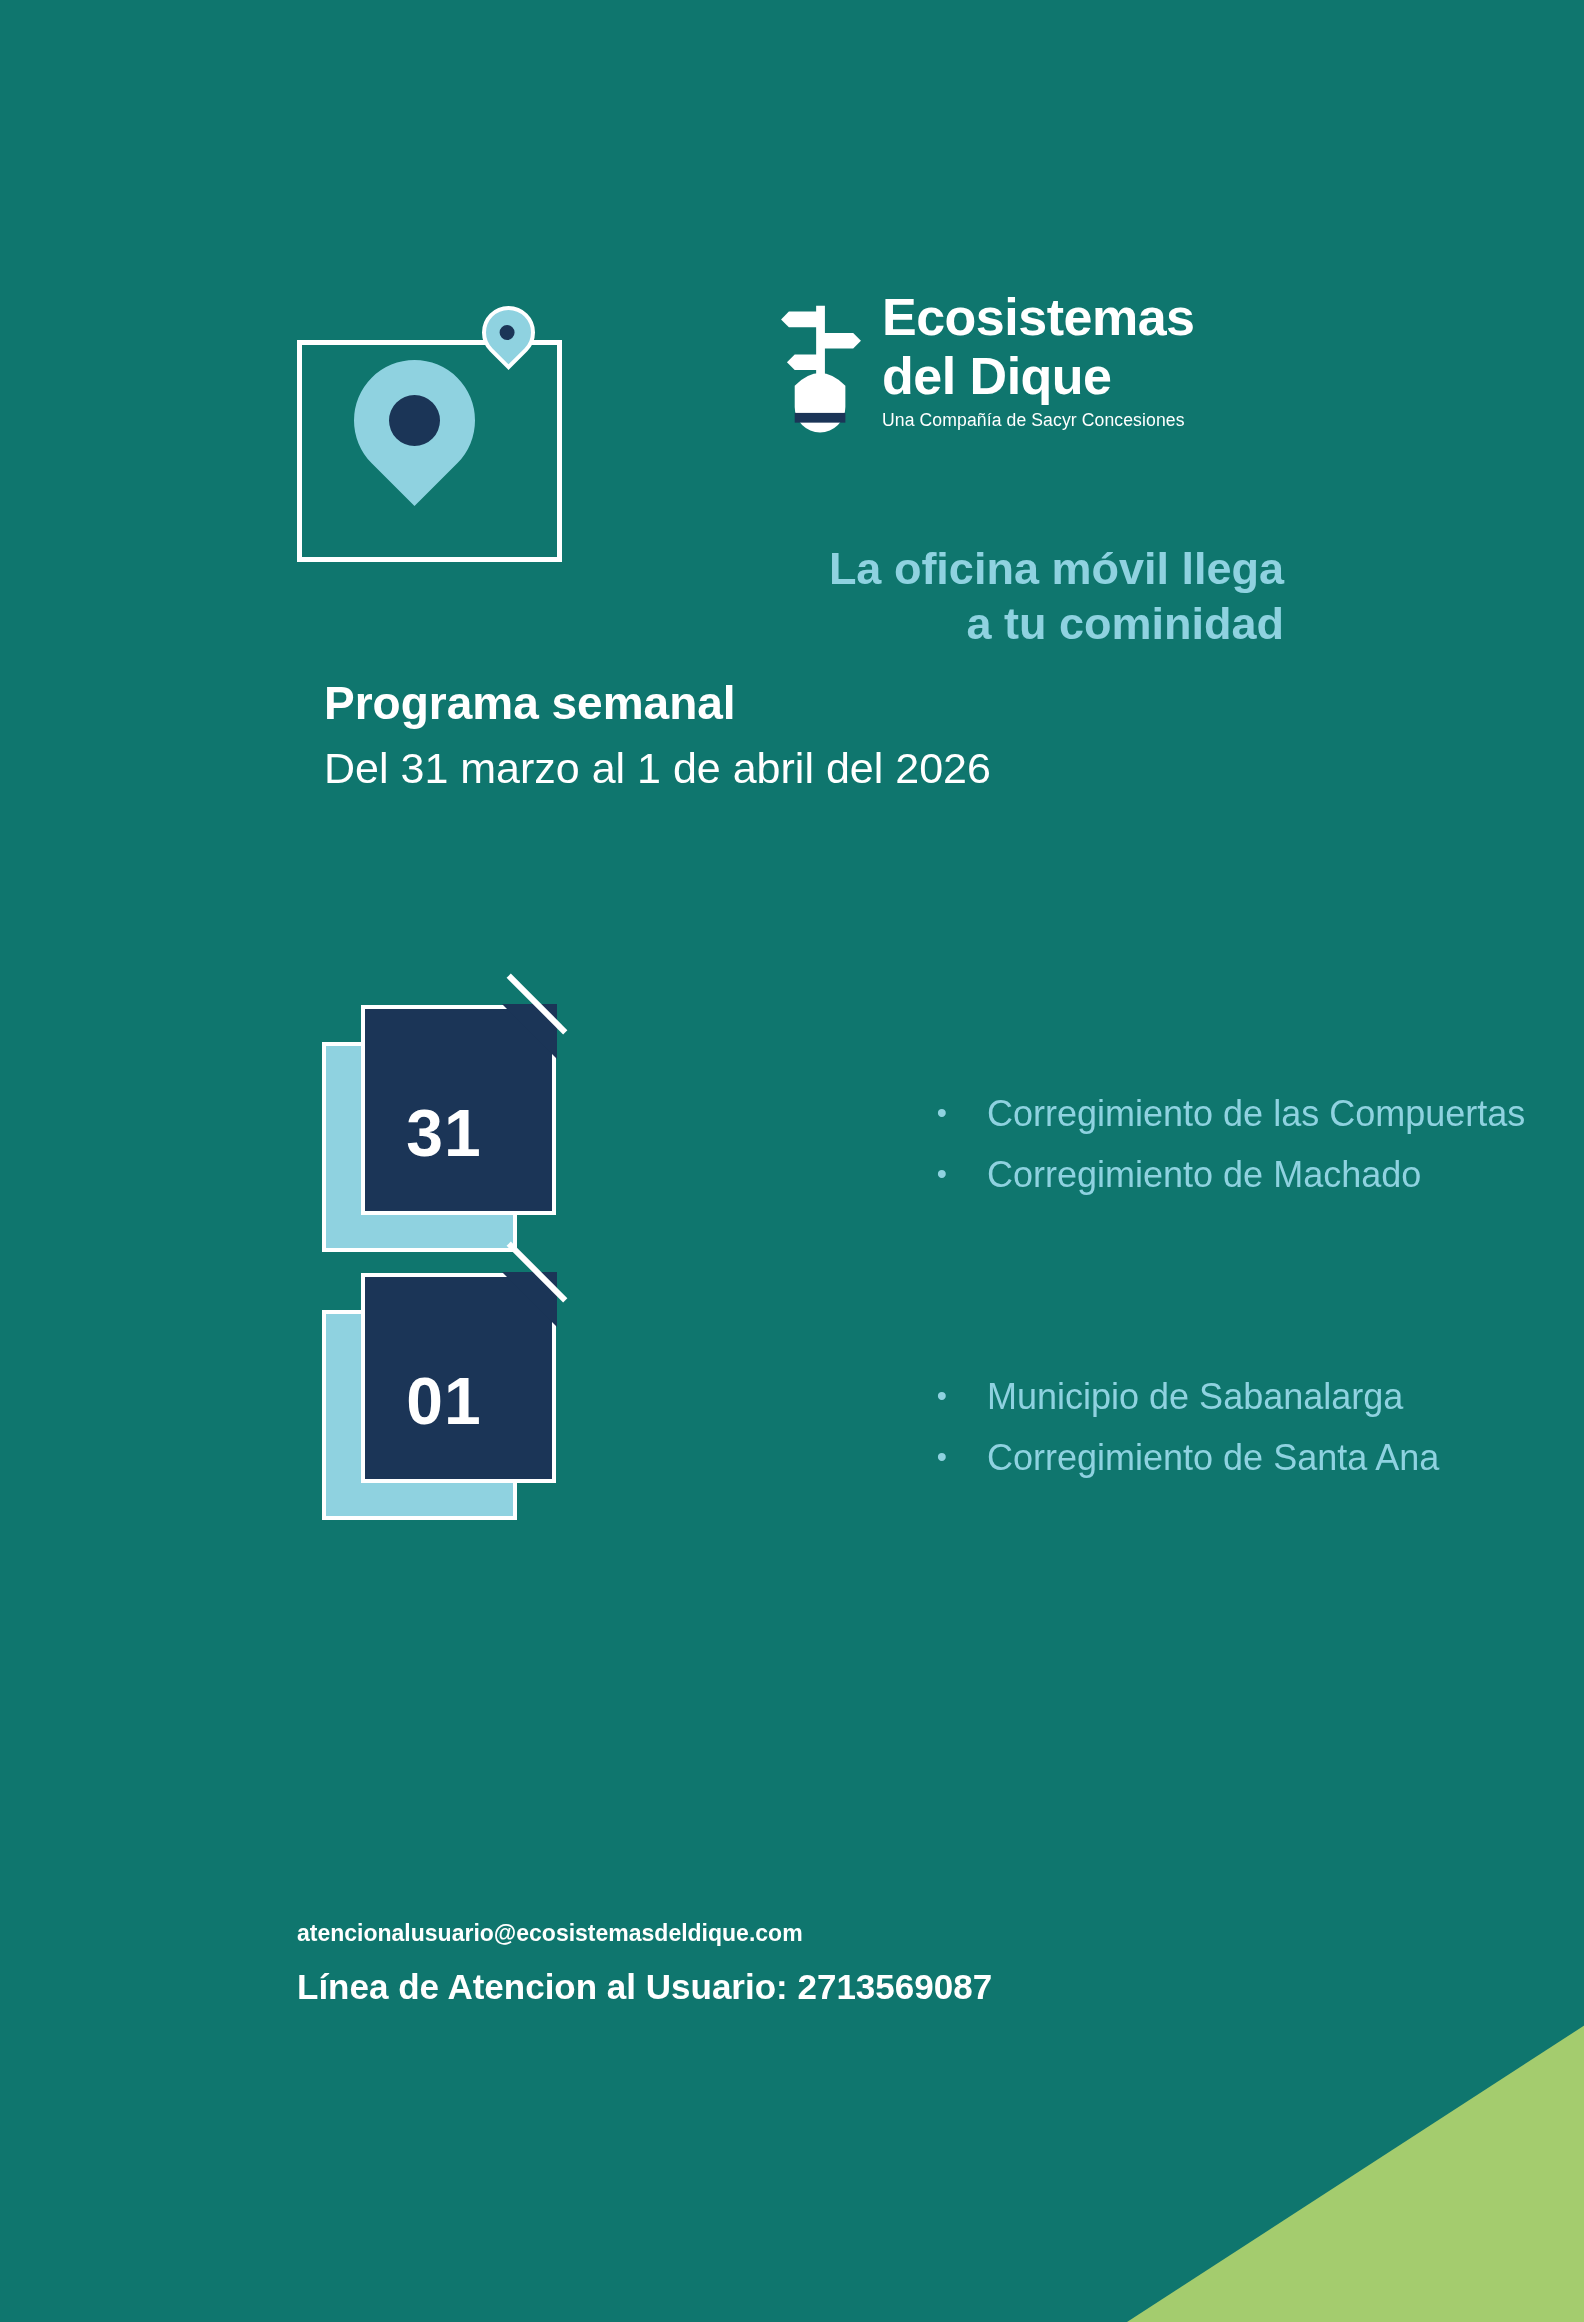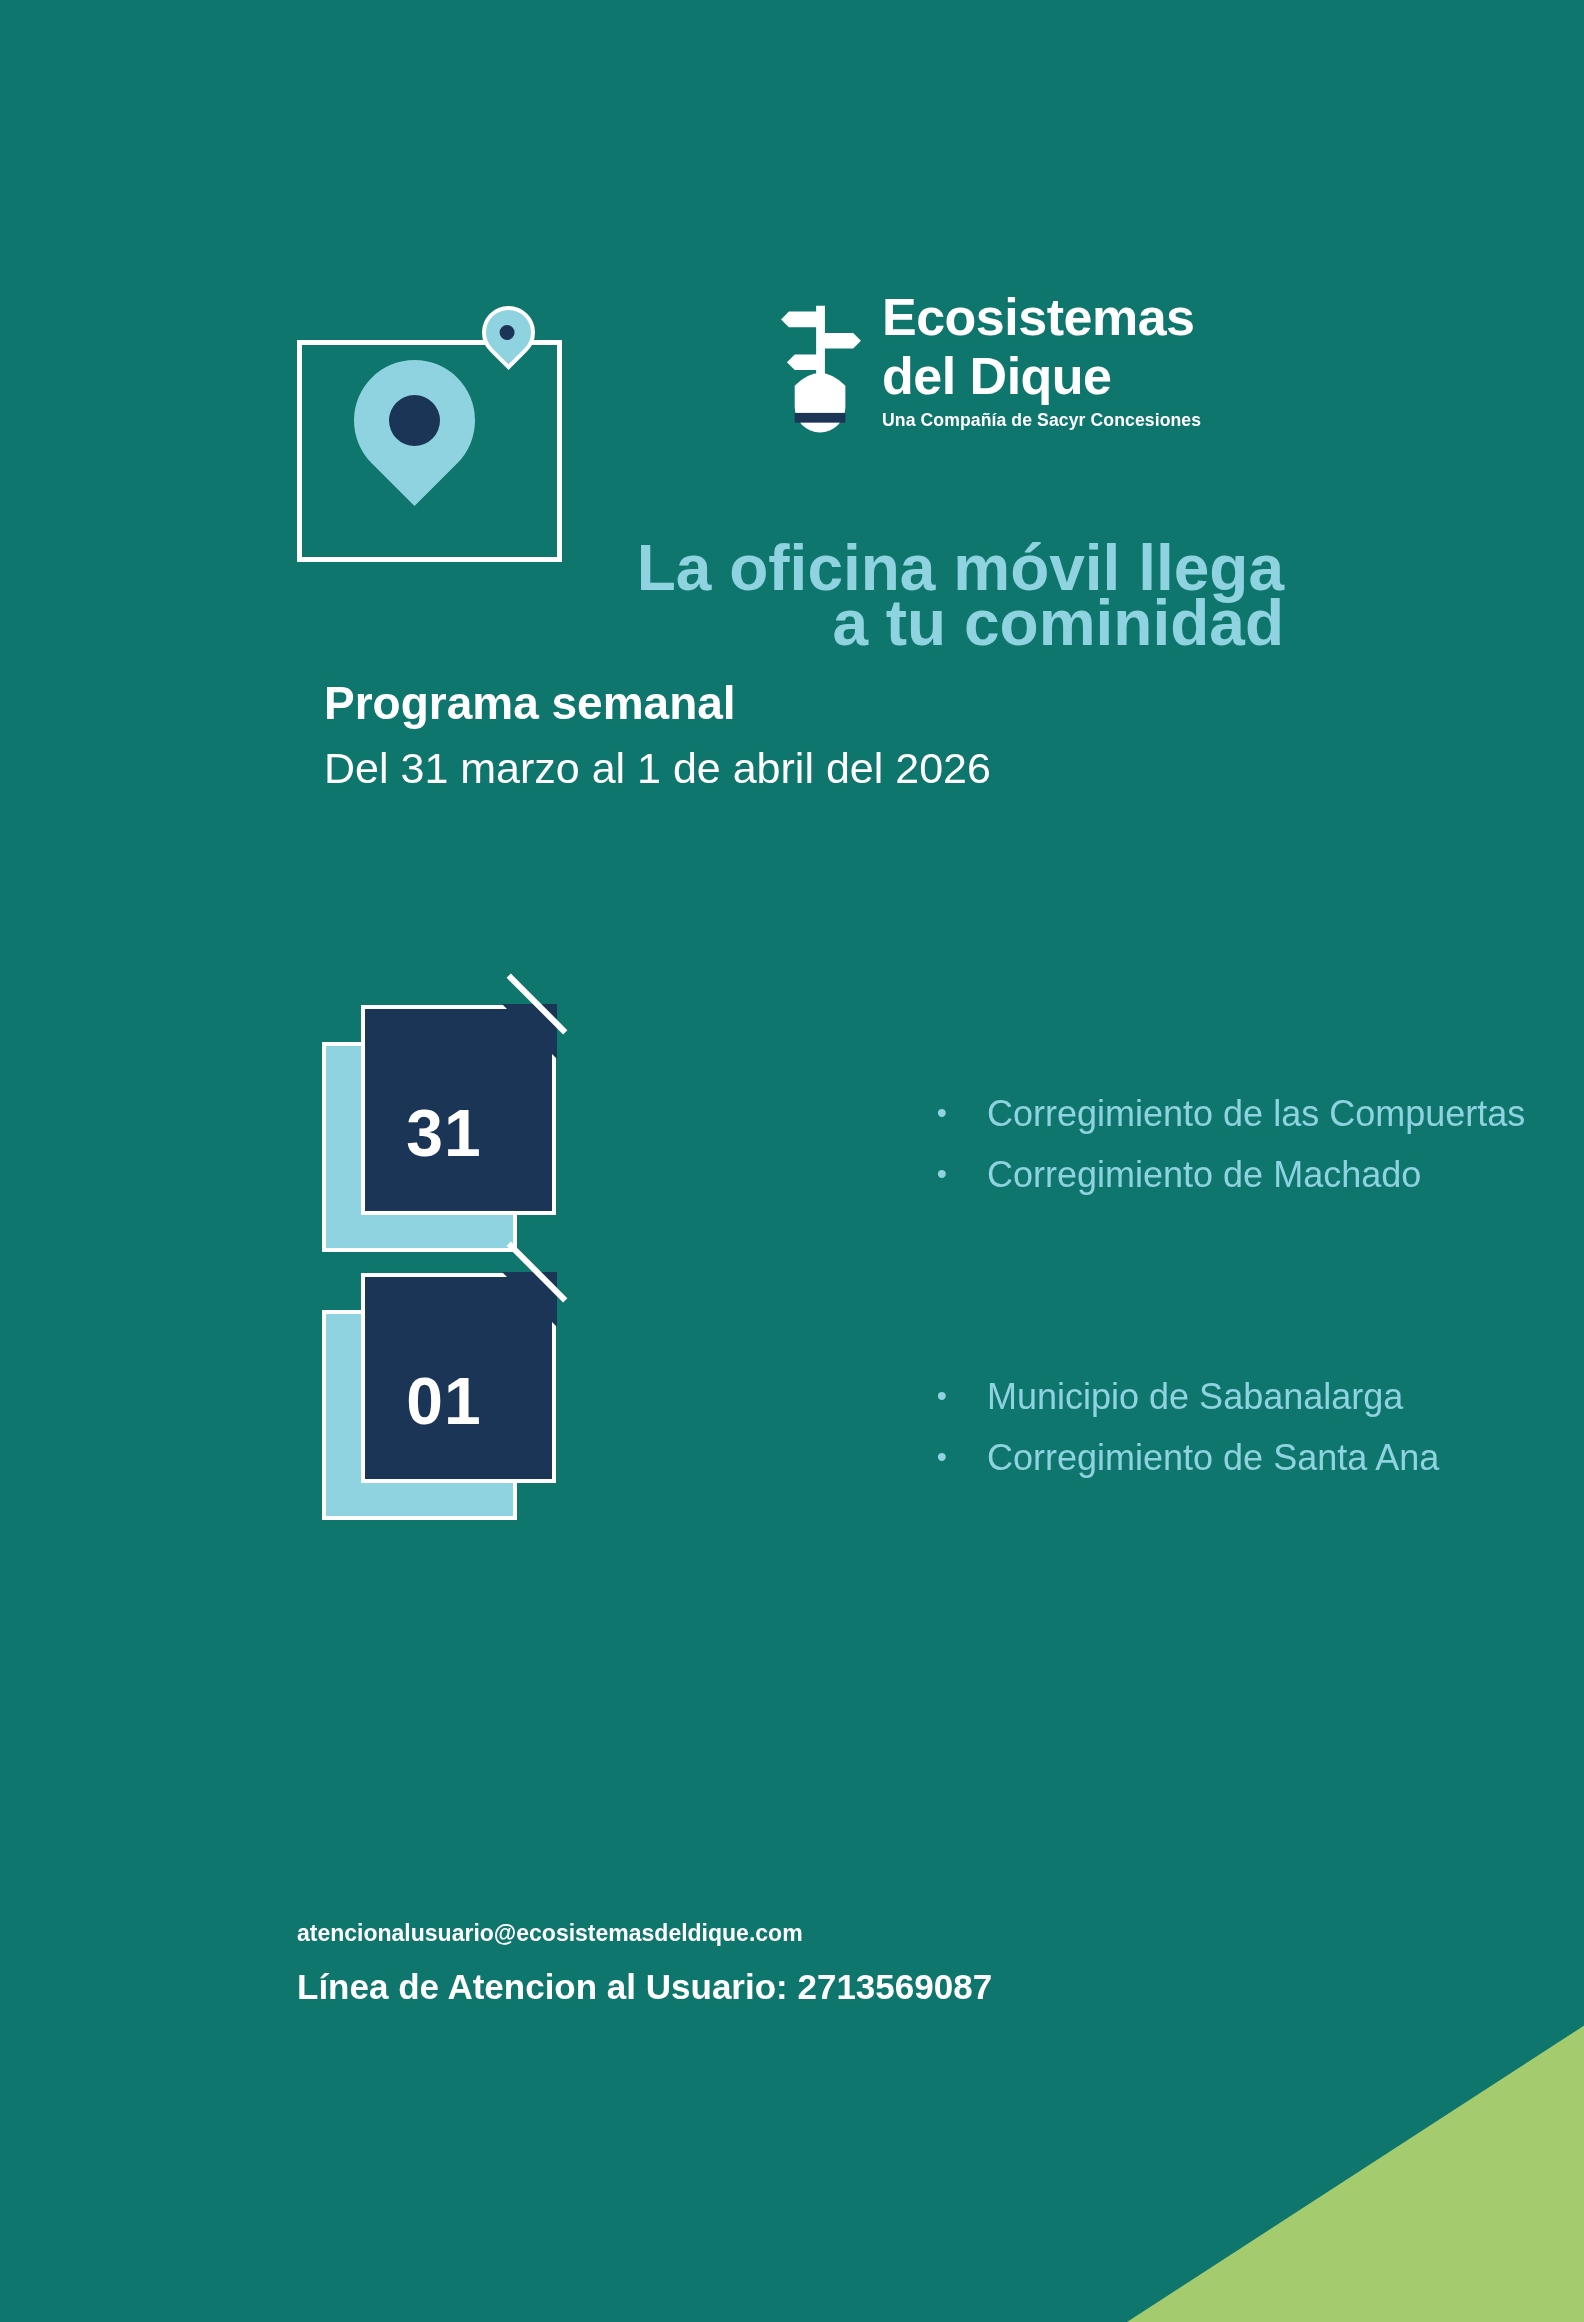--- a/index.html
+++ b/index.html
@@ -121,7 +121,7 @@
   .brand-tag {
     color: #ffffff;
     font-size: 17.6px;
-    font-weight: bold;
+    font-weight: normal;
     margin-top: 3.9px;
     letter-spacing: 0.1px;
   }

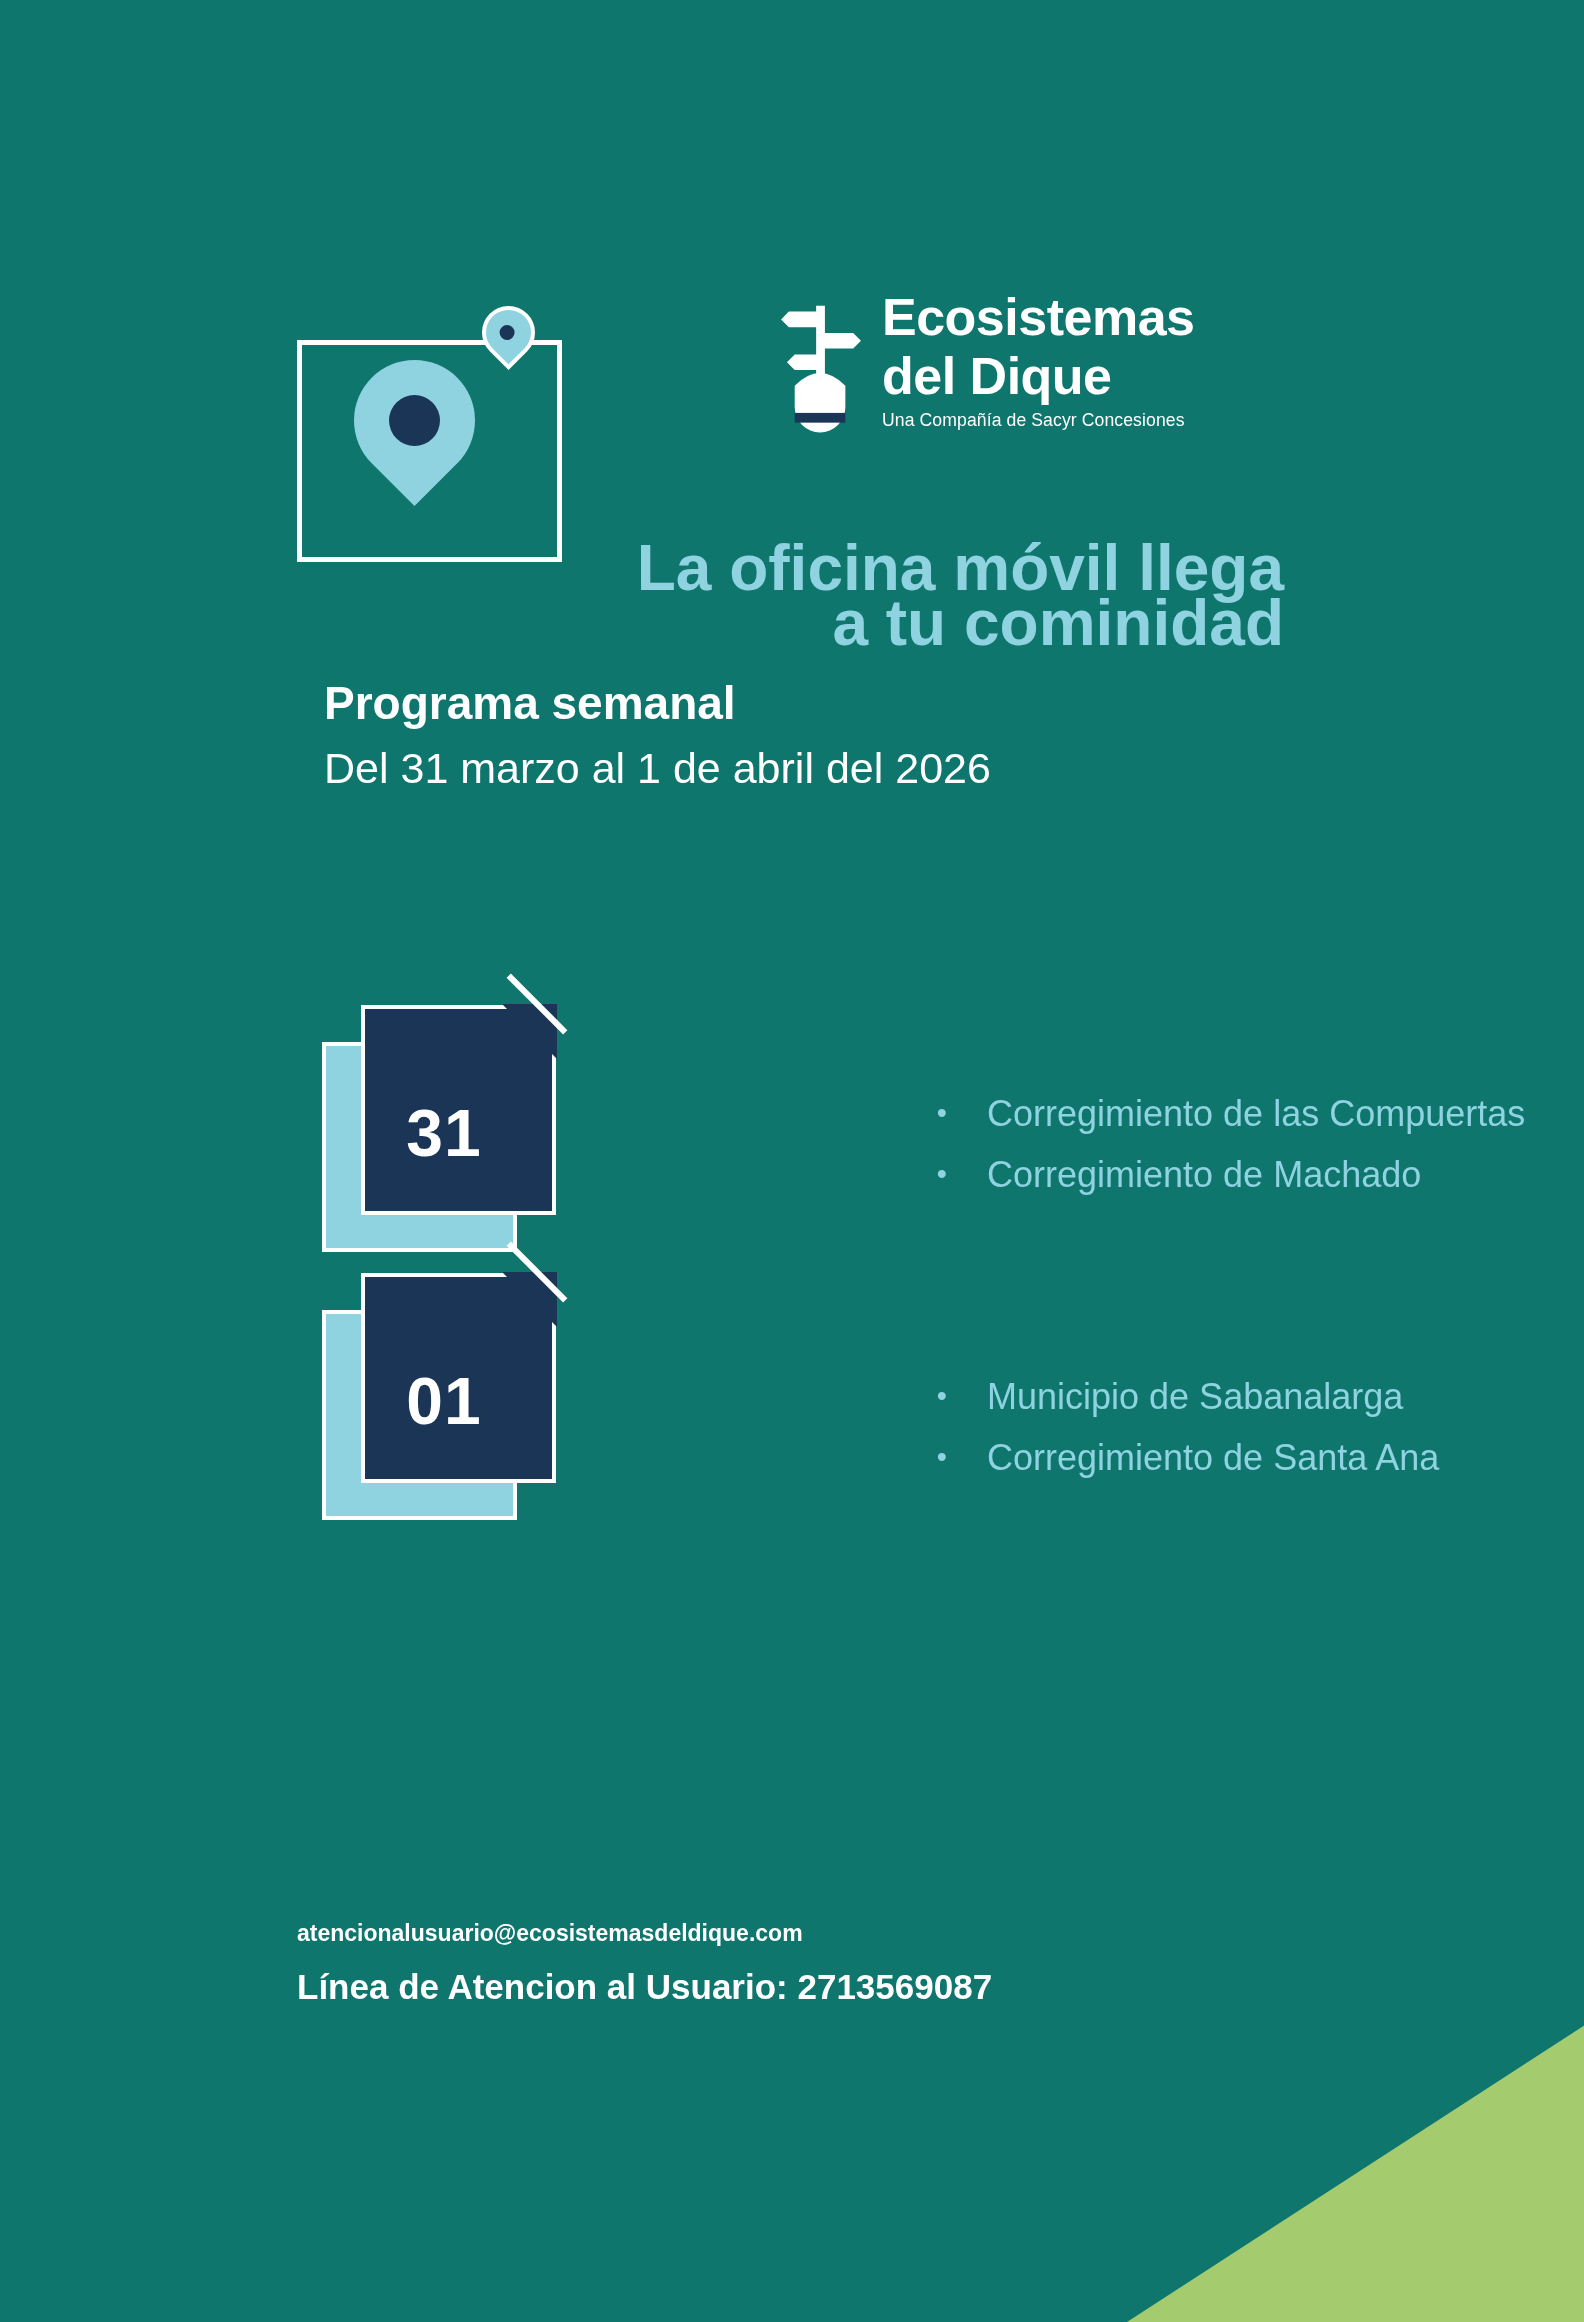--- a/index.html
+++ b/index.html
@@ -134,7 +134,7 @@
     width: 1284px;
     text-align: right;
     color: #8fd2e0;
-    font-size: 64px;
+    font-size: 45px;
     font-weight: bold;
     line-height: 55px;
   }

